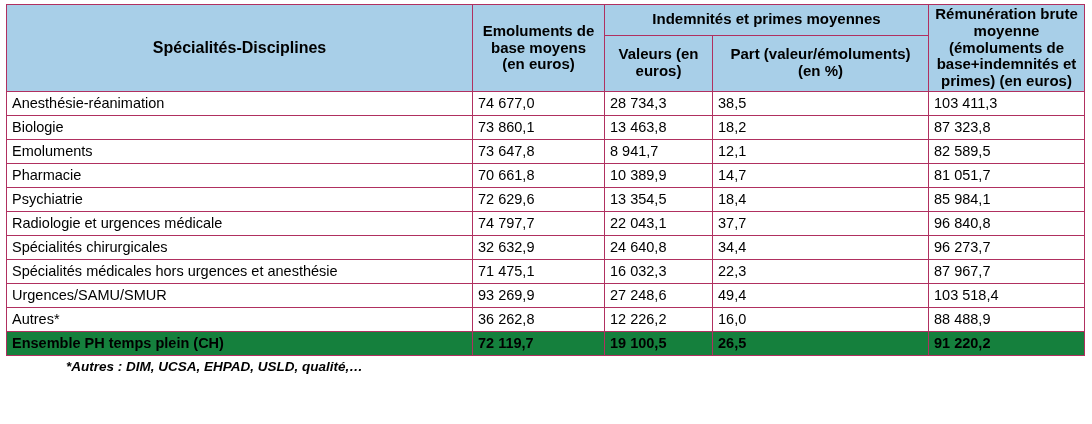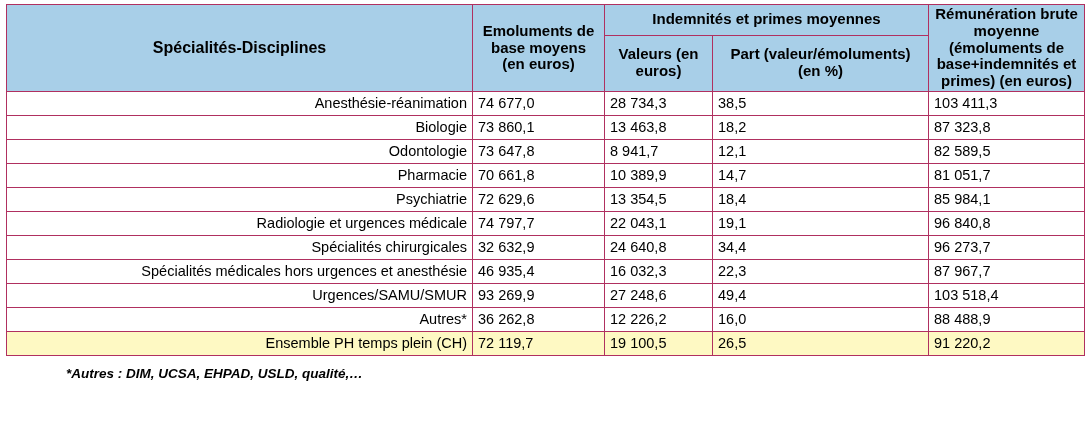--- a/index.html
+++ b/index.html
@@ -46,7 +46,7 @@
     height: 21px;
   }
   td.label {
-    text-align: right;
+    text-align: left;
     white-space: nowrap;
     overflow: hidden;
   }

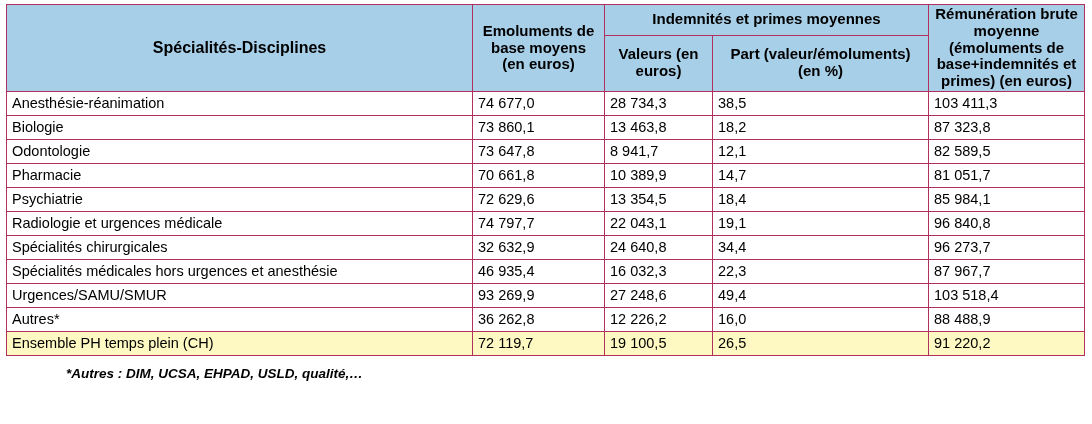--- a/index.html
+++ b/index.html
@@ -109,7 +109,7 @@
         <td class="num">87 323,8</td>
       </tr>
       <tr>
-        <td class="label">Odontologie</td>
+        <td class="label">Emoluments</td>
         <td class="num">73 647,8</td>
         <td class="num">8 941,7</td>
         <td class="num">12,1</td>

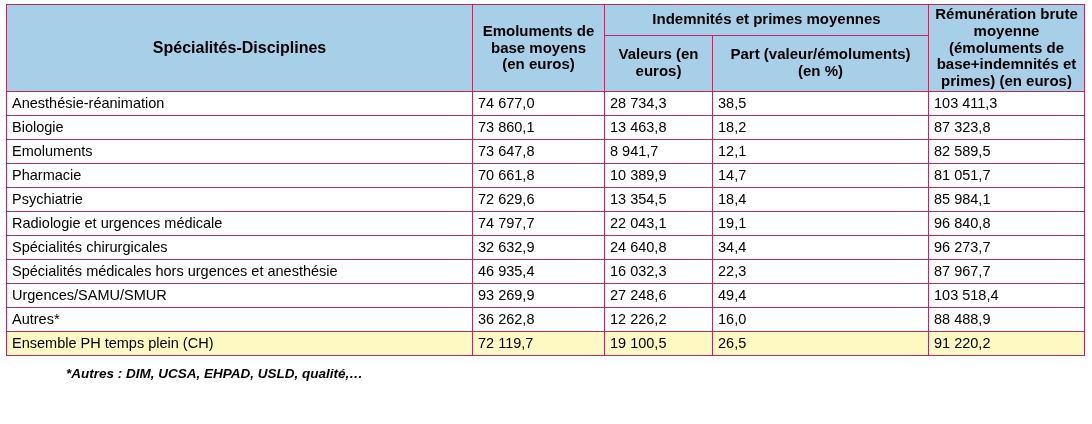--- a/index.html
+++ b/index.html
@@ -133,7 +133,7 @@
         <td class="label">Radiologie et urgences médicale</td>
         <td class="num">74 797,7</td>
         <td class="num">22 043,1</td>
-        <td class="num">19,1</td>
+        <td class="num">37,7</td>
         <td class="num">96 840,8</td>
       </tr>
       <tr>

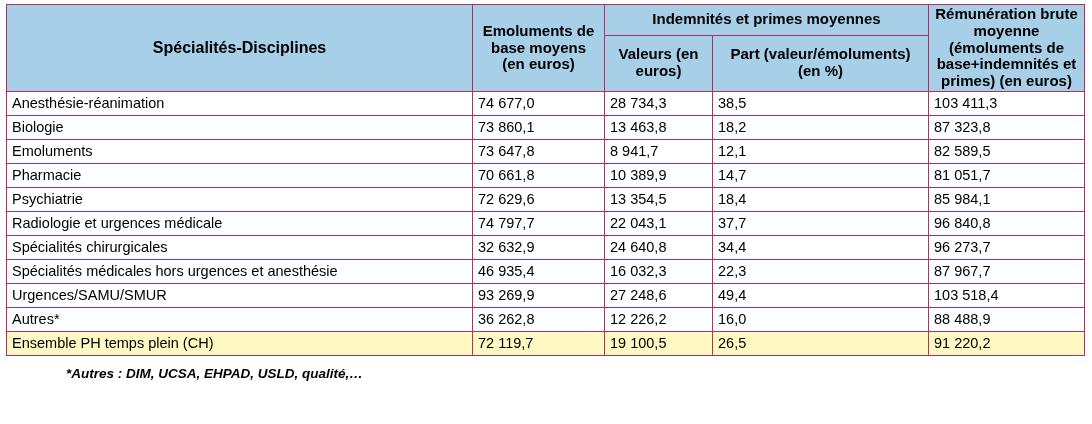--- a/index.html
+++ b/index.html
@@ -145,7 +145,7 @@
       </tr>
       <tr>
         <td class="label">Spécialités médicales hors urgences et anesthésie</td>
-        <td class="num">46 935,4</td>
+        <td class="num">71 475,1</td>
         <td class="num">16 032,3</td>
         <td class="num">22,3</td>
         <td class="num">87 967,7</td>

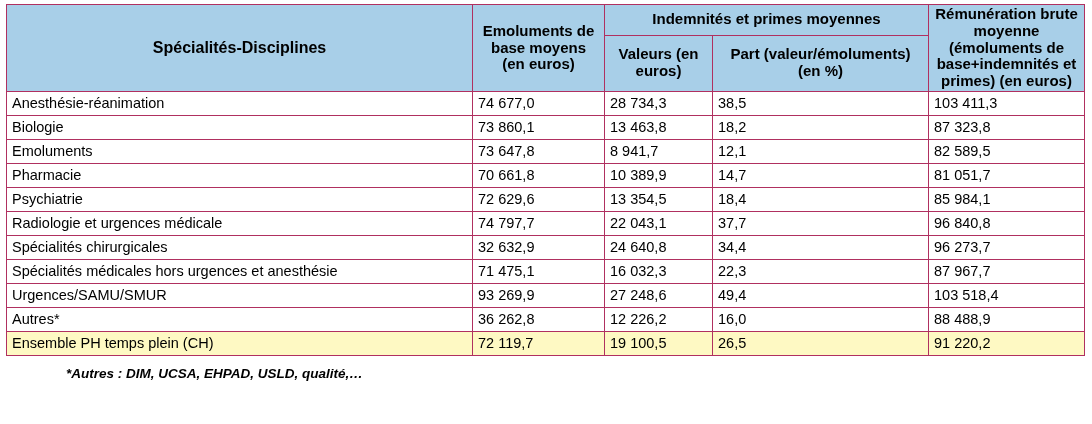--- a/index.html
+++ b/index.html
@@ -54,8 +54,8 @@
     white-space: nowrap;
   }
   tr.total td {
-    background: #fef9c3;
-    font-weight: normal;
+    background: #15803d;
+    font-weight: bold;
   }
   .footnote {
     font-size: 13.5px;

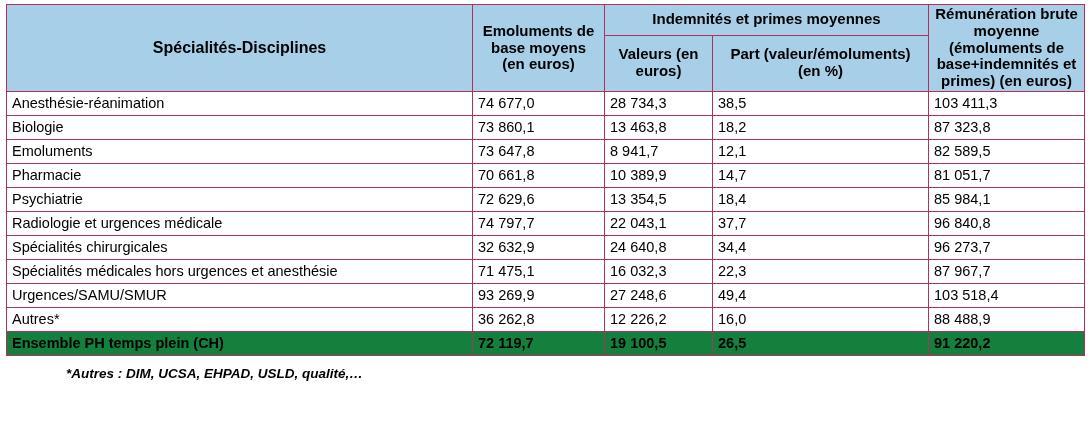--- a/index.html
+++ b/index.html
@@ -61,7 +61,7 @@
     font-size: 13.5px;
     font-style: italic;
     font-weight: bold;
-    padding: 10px 0 0 60px;
+    padding: 3px 0 0 60px;
   }
   col.c0 { width: 466px; }
   col.c1 { width: 132px; }

